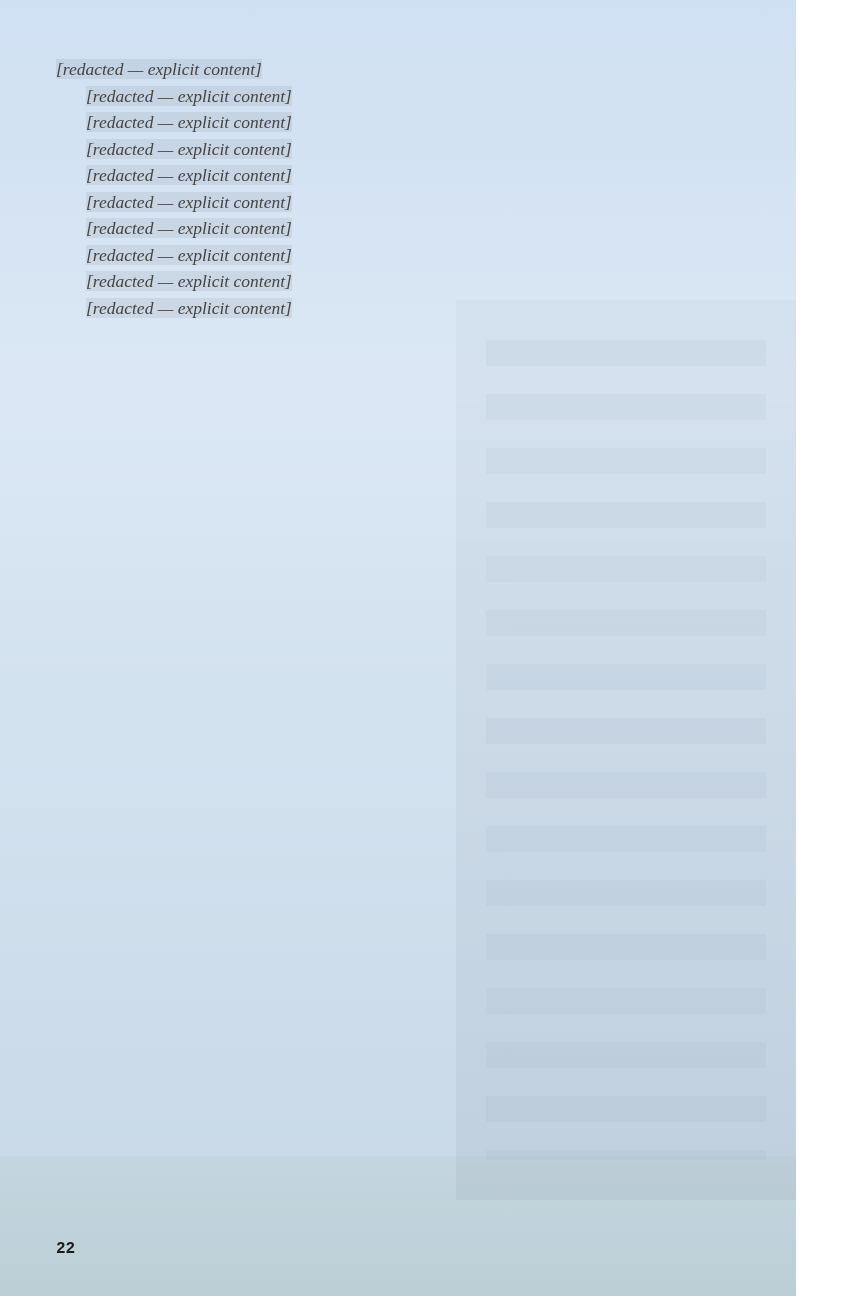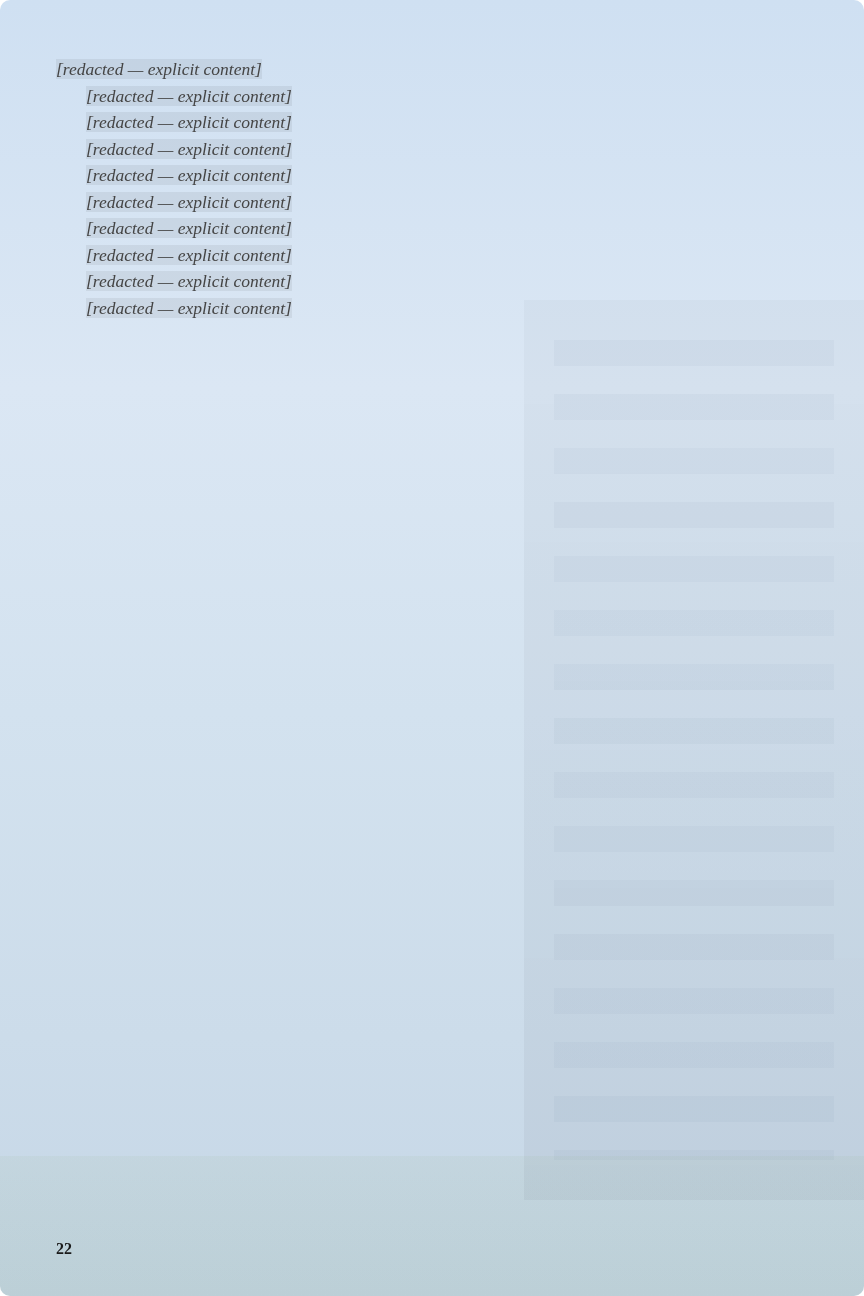--- a/index.html
+++ b/index.html
@@ -5,11 +5,10 @@
   html,body{margin:0;padding:0;}
   .page{
     position:relative;
-    width:864px;height:1296px;
+    width:796px;height:1296px;
     overflow:hidden;
     background:linear-gradient(180deg,#cfe0f2 0%,#dbe7f4 30%,#d3e2ef 55%,#ccdcea 80%,#c5d6e6 100%);
     font-family:"Liberation Serif", serif;
-    border-radius:10px;
   }
   
   .bg-building{

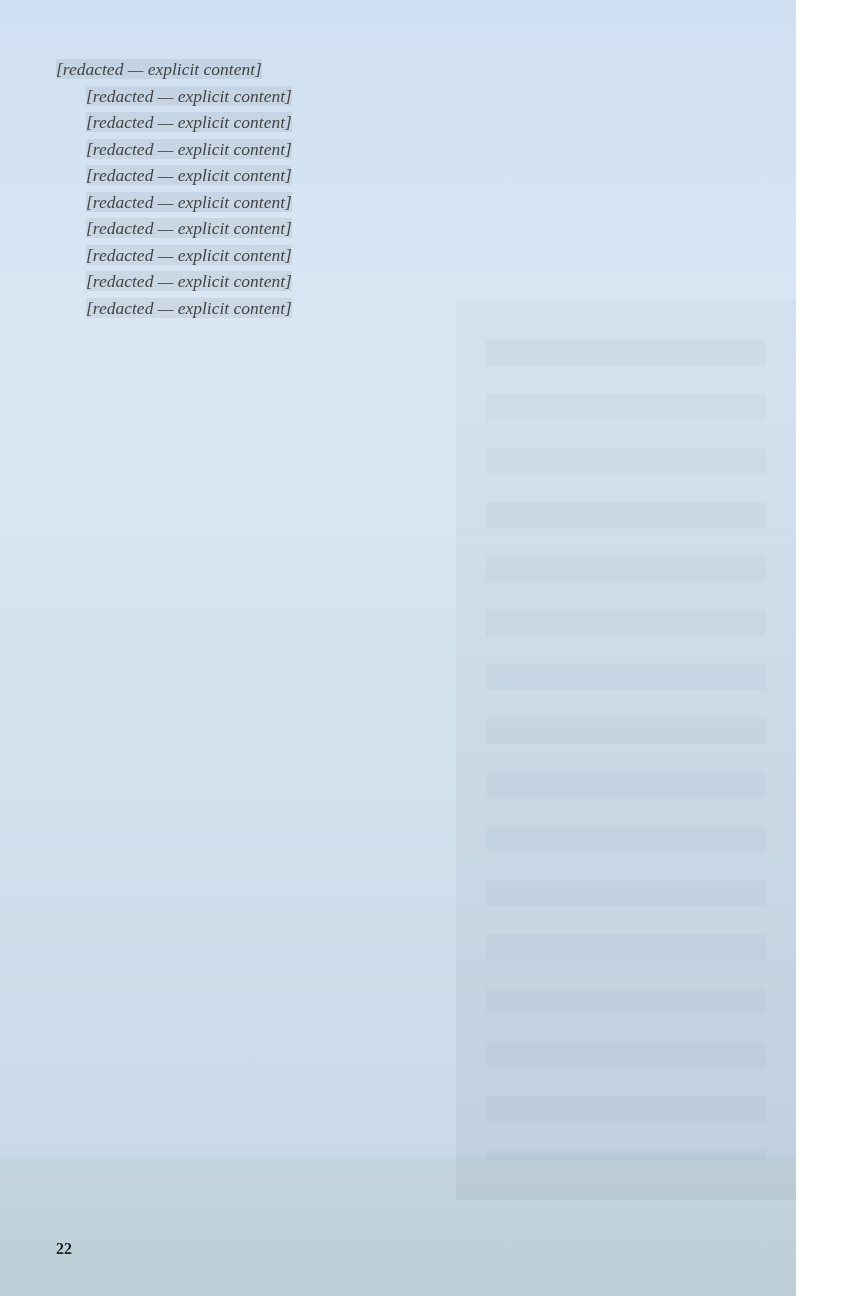--- a/index.html
+++ b/index.html
@@ -38,7 +38,7 @@
   }
   .page-number{
     position:absolute;left:56px;bottom:38px;
-    font-family:Liberation Serif, serif;
+    font-family:Liberation Mono, monospace;
     font-weight:bold;font-size:16px;color:#1a1a1a;
   }
 </style>

